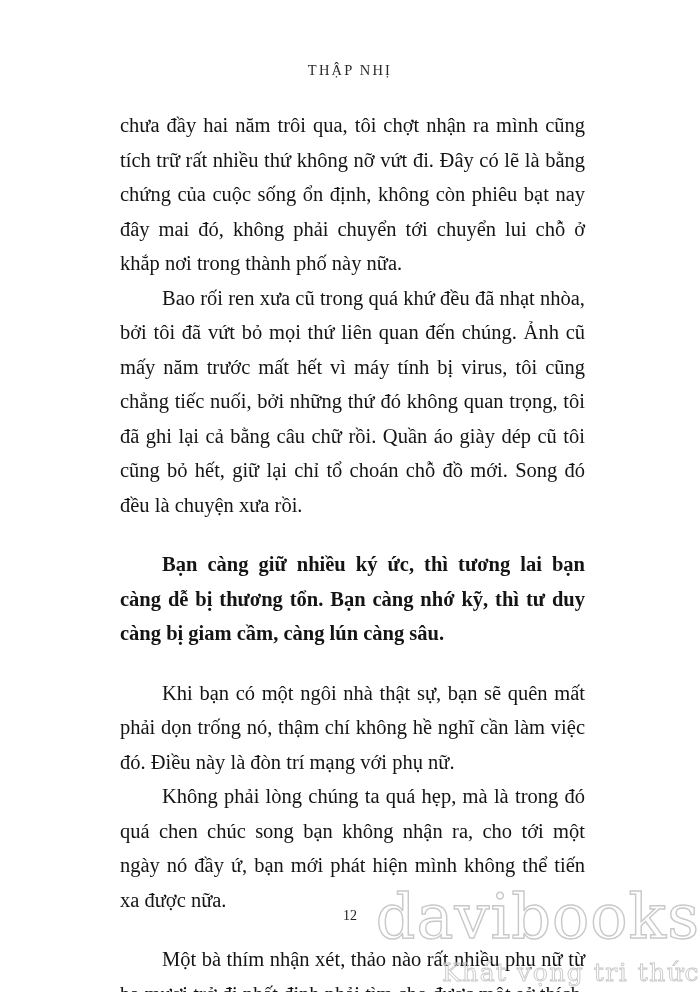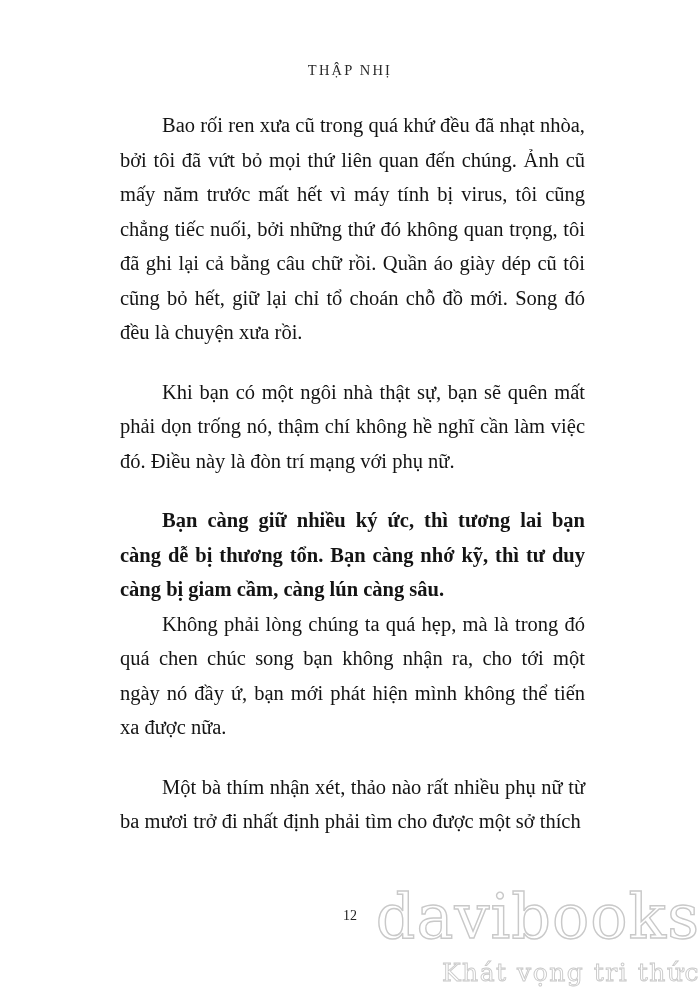--- a/index.html
+++ b/index.html
@@ -110,6 +110,7 @@
   <div class="running-head">THẬP NHỊ</div>
 
   <div class="text-block">
+    <p class="no-indent">chưa đầy hai năm trôi qua, tôi chợt nhận ra mình cũng tích trữ rất nhiều thứ không nỡ vứt đi. Đây có lẽ là bằng chứng của cuộc sống ổn định, không còn phiêu bạt nay đây mai đó, không phải chuyển tới chuyển lui chỗ ở khắp nơi trong thành phố này nữa.</p>
     <p>Bao rối ren xưa cũ trong quá khứ đều đã nhạt nhòa, bởi tôi đã vứt bỏ mọi thứ liên quan đến chúng. Ảnh cũ mấy năm trước mất hết vì máy tính bị virus, tôi cũng chẳng tiếc nuối, bởi những thứ đó không quan trọng, tôi đã ghi lại cả bằng câu chữ rồi. Quần áo giày dép cũ tôi cũng bỏ hết, giữ lại chỉ tổ choán chỗ đồ mới. Song đó đều là chuyện xưa rồi.</p>
     <p class="spaced">Khi bạn có một ngôi nhà thật sự, bạn sẽ quên mất phải dọn trống nó, thậm chí không hề nghĩ cần làm việc đó. Điều này là đòn trí mạng với phụ nữ.</p>
     <p class="spaced bold">Bạn càng giữ nhiều ký ức, thì tương lai bạn càng dễ bị thương tổn. Bạn càng nhớ kỹ, thì tư duy càng bị giam cầm, càng lún càng sâu.</p>

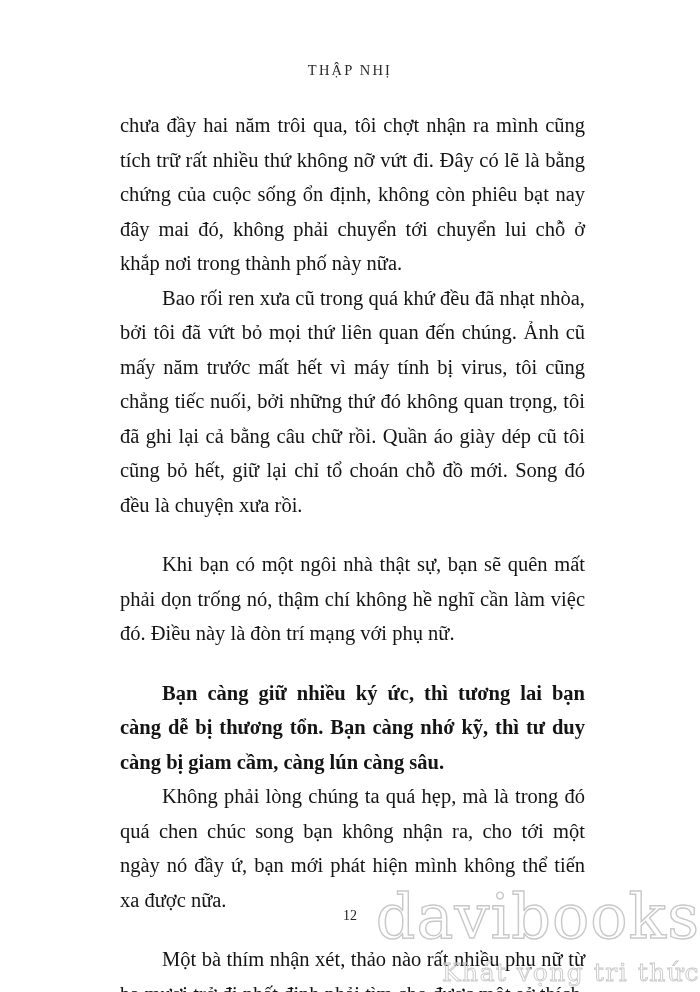--- a/index.html
+++ b/index.html
@@ -112,8 +112,8 @@
   <div class="text-block">
     <p class="no-indent">chưa đầy hai năm trôi qua, tôi chợt nhận ra mình cũng tích trữ rất nhiều thứ không nỡ vứt đi. Đây có lẽ là bằng chứng của cuộc sống ổn định, không còn phiêu bạt nay đây mai đó, không phải chuyển tới chuyển lui chỗ ở khắp nơi trong thành phố này nữa.</p>
     <p>Bao rối ren xưa cũ trong quá khứ đều đã nhạt nhòa, bởi tôi đã vứt bỏ mọi thứ liên quan đến chúng. Ảnh cũ mấy năm trước mất hết vì máy tính bị virus, tôi cũng chẳng tiếc nuối, bởi những thứ đó không quan trọng, tôi đã ghi lại cả bằng câu chữ rồi. Quần áo giày dép cũ tôi cũng bỏ hết, giữ lại chỉ tổ choán chỗ đồ mới. Song đó đều là chuyện xưa rồi.</p>
+    <p class="spaced bold">Bạn càng giữ nhiều ký ức, thì tương lai bạn càng dễ bị thương tổn. Bạn càng nhớ kỹ, thì tư duy càng bị giam cầm, càng lún càng sâu.</p>
     <p class="spaced">Khi bạn có một ngôi nhà thật sự, bạn sẽ quên mất phải dọn trống nó, thậm chí không hề nghĩ cần làm việc đó. Điều này là đòn trí mạng với phụ nữ.</p>
-    <p class="spaced bold">Bạn càng giữ nhiều ký ức, thì tương lai bạn càng dễ bị thương tổn. Bạn càng nhớ kỹ, thì tư duy càng bị giam cầm, càng lún càng sâu.</p>
     <p>Không phải lòng chúng ta quá hẹp, mà là trong đó quá chen chúc song bạn không nhận ra, cho tới một ngày nó đầy ứ, bạn mới phát hiện mình không thể tiến xa được nữa.</p>
     <p class="spaced">Một bà thím nhận xét, thảo nào rất nhiều phụ nữ từ ba mươi trở đi nhất định phải tìm cho được một sở thích</p>
   </div>

